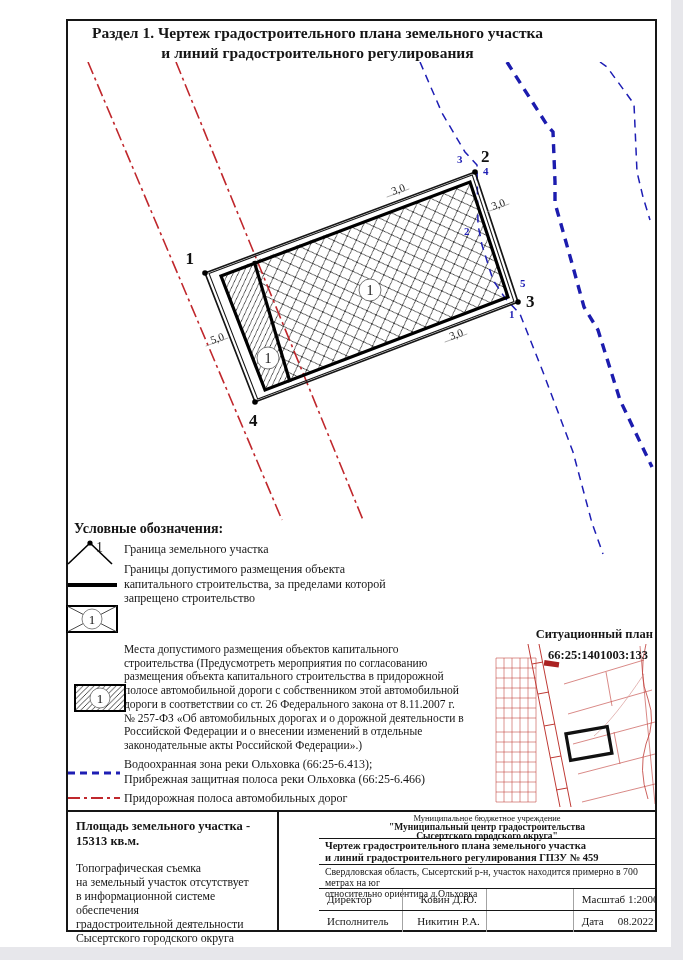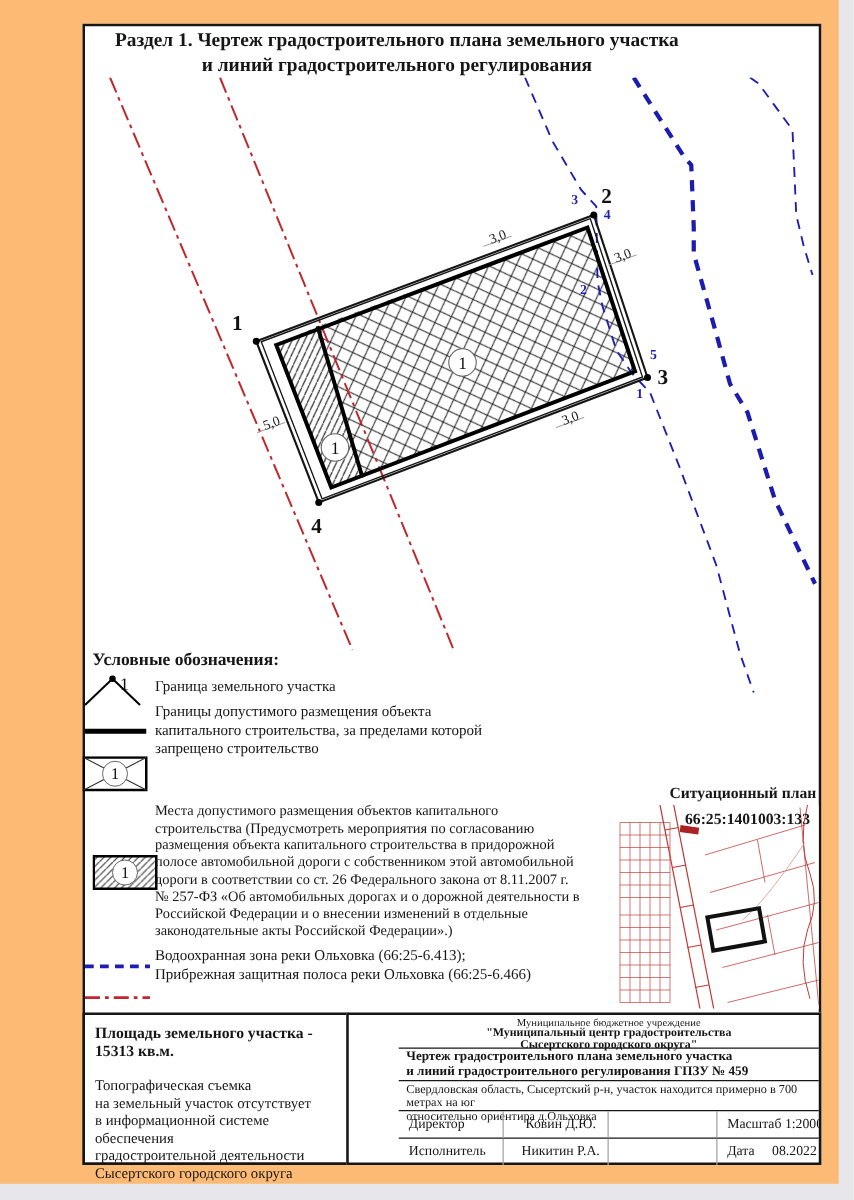--- a/index.html
+++ b/index.html
@@ -9,7 +9,7 @@
     font-family:"Liberation Serif","DejaVu Serif",serif;
     color:#161616;overflow:hidden;
   }
-  .page{position:absolute;left:0;top:0;width:671px;height:947px;background:#fdba74;}
+  .page{position:absolute;left:0;top:0;width:671px;height:947px;background:#ffffff;}
   .frame{position:absolute;left:66px;top:19px;width:591px;height:913px;
     border:2px solid #161616;box-sizing:border-box;background:#fff;}
   .doc-title{position:absolute;left:70px;top:23px;width:495px;text-align:center;

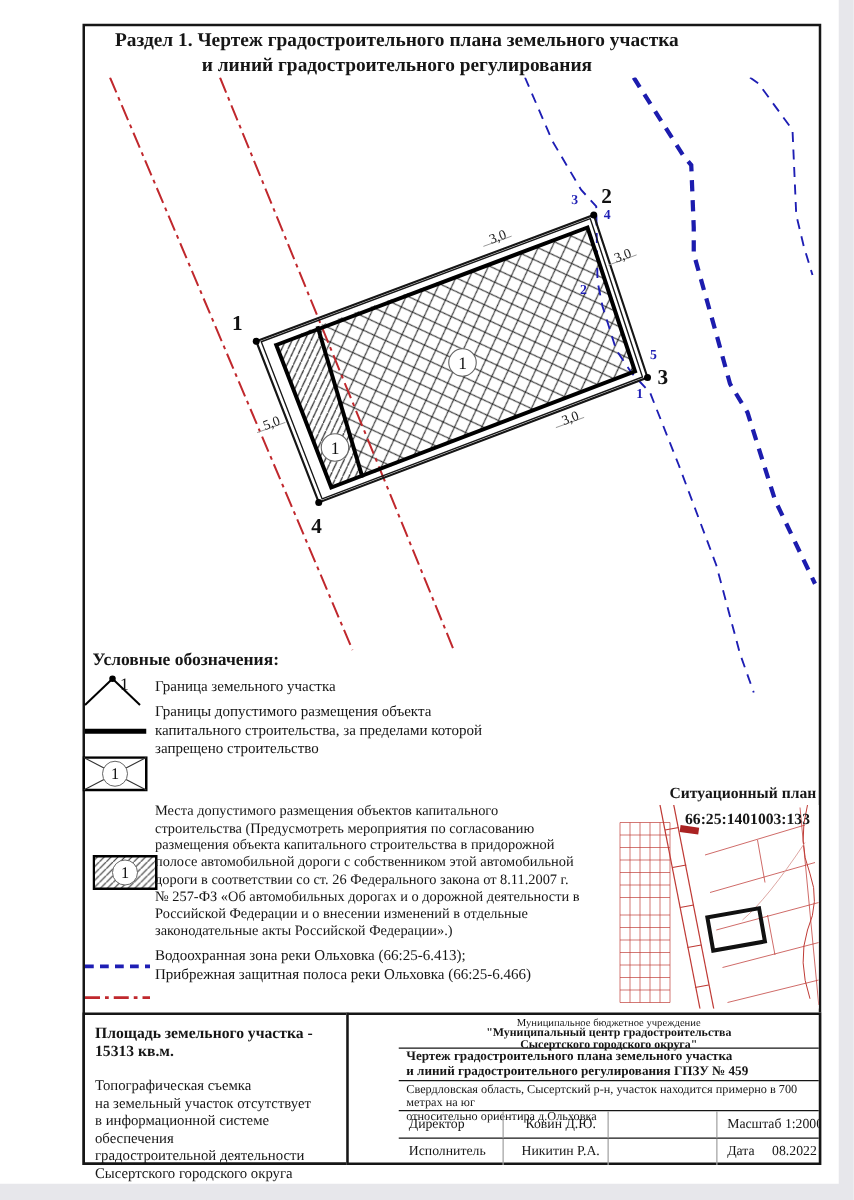--- a/index.html
+++ b/index.html
@@ -166,6 +166,7 @@
   <svg class="leg-sym" style="left:68px;top:793px" width="52" height="10">
     <line x1="0" y1="5" x2="52" y2="5" stroke="#c0282d" stroke-width="2.2" stroke-dasharray="12 4 3 4"></line>
   </svg>
+  <div class="leg-text" style="top:791px">Придорожная полоса автомобильных дорог</div>
 
   <svg class="sit-map" width="161" height="163" viewBox="0 0 161 163">
     <rect x="0" y="0" width="161" height="163" fill="#fff"></rect>

